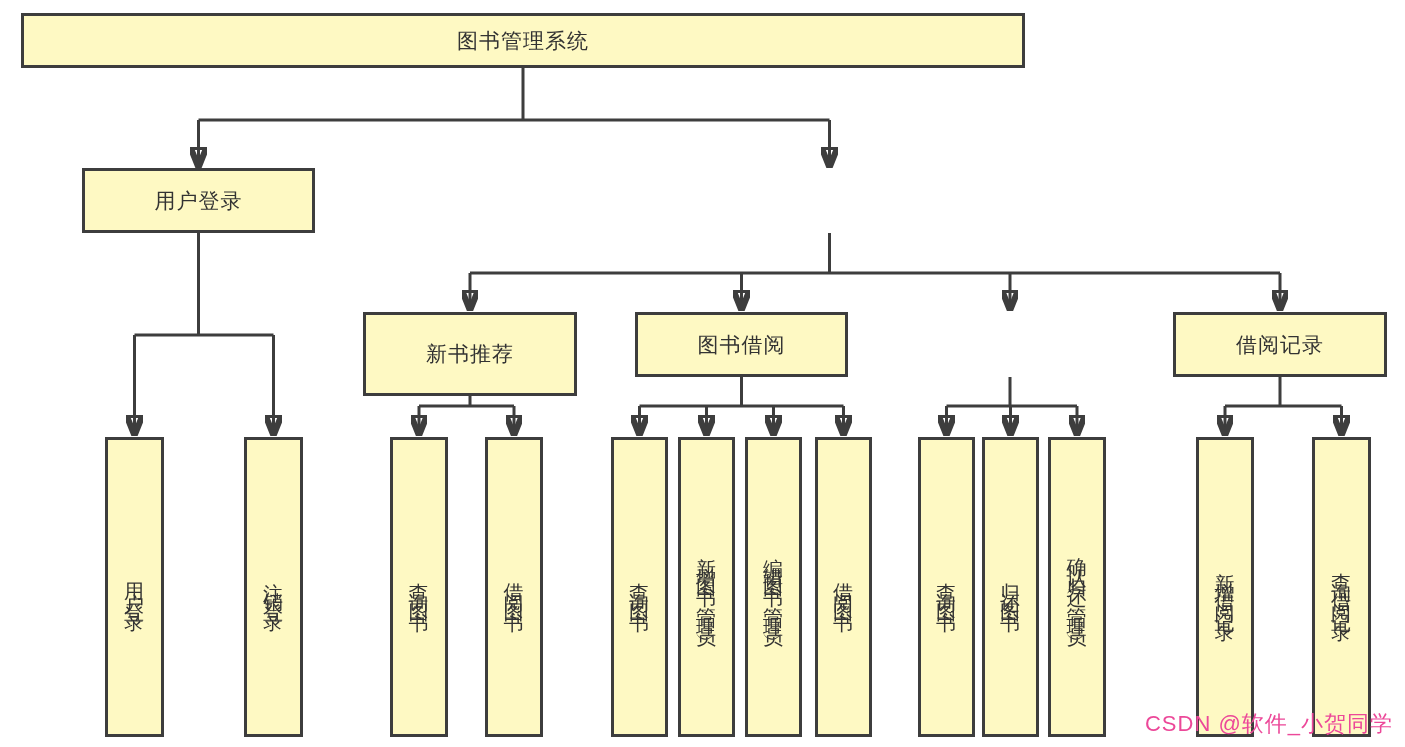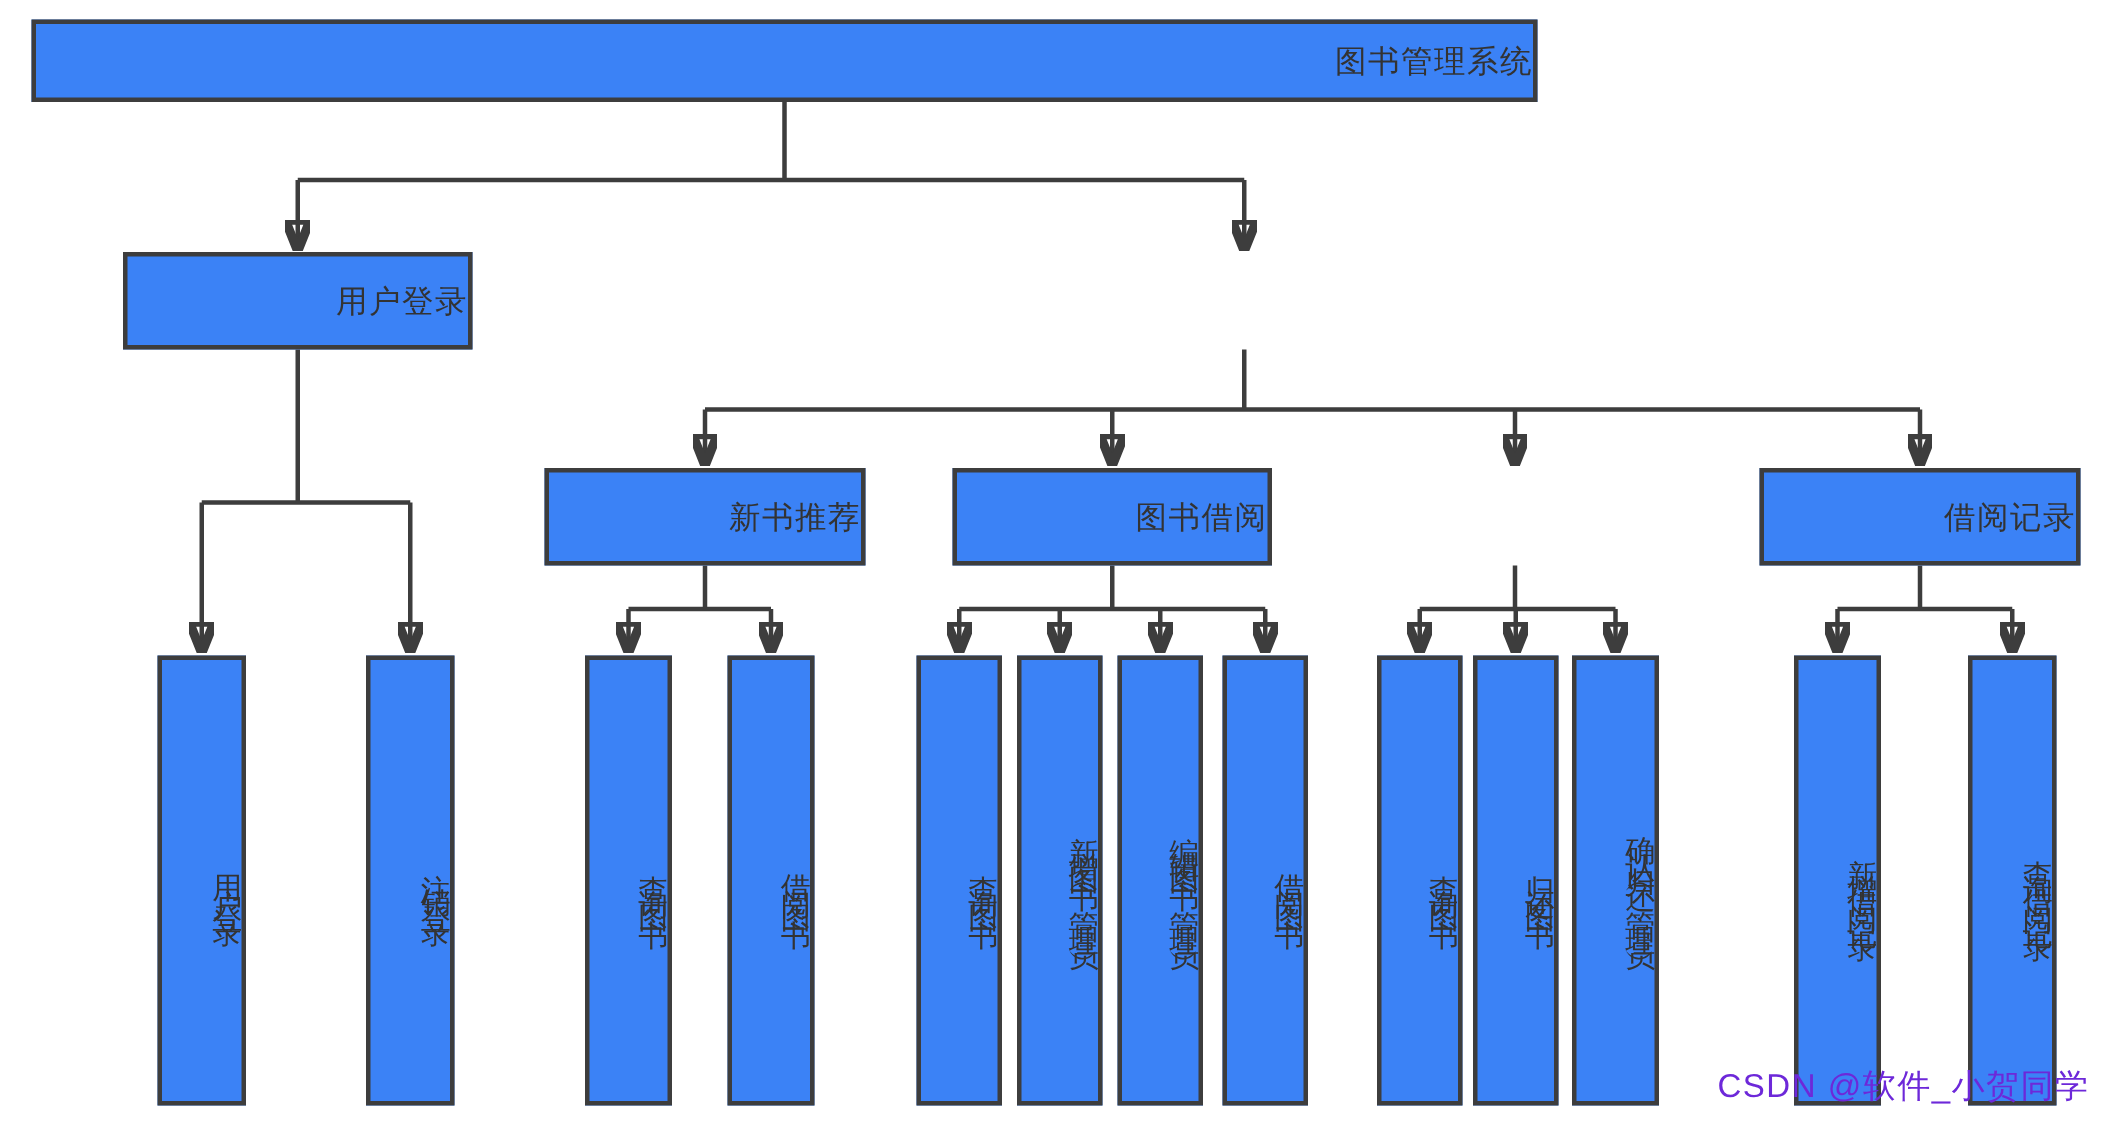--- a/index.html
+++ b/index.html
@@ -30,11 +30,11 @@
   .box {
     position: absolute;
     box-sizing: border-box;
-    background: #3b82f6;
+    background: #fef9c3;
     border: 3px solid #3d3d3d;
     display: flex;
     align-items: center;
-    justify-content: flex-end;
+    justify-content: center;
     color: #333333;
   }
   .hlabel {

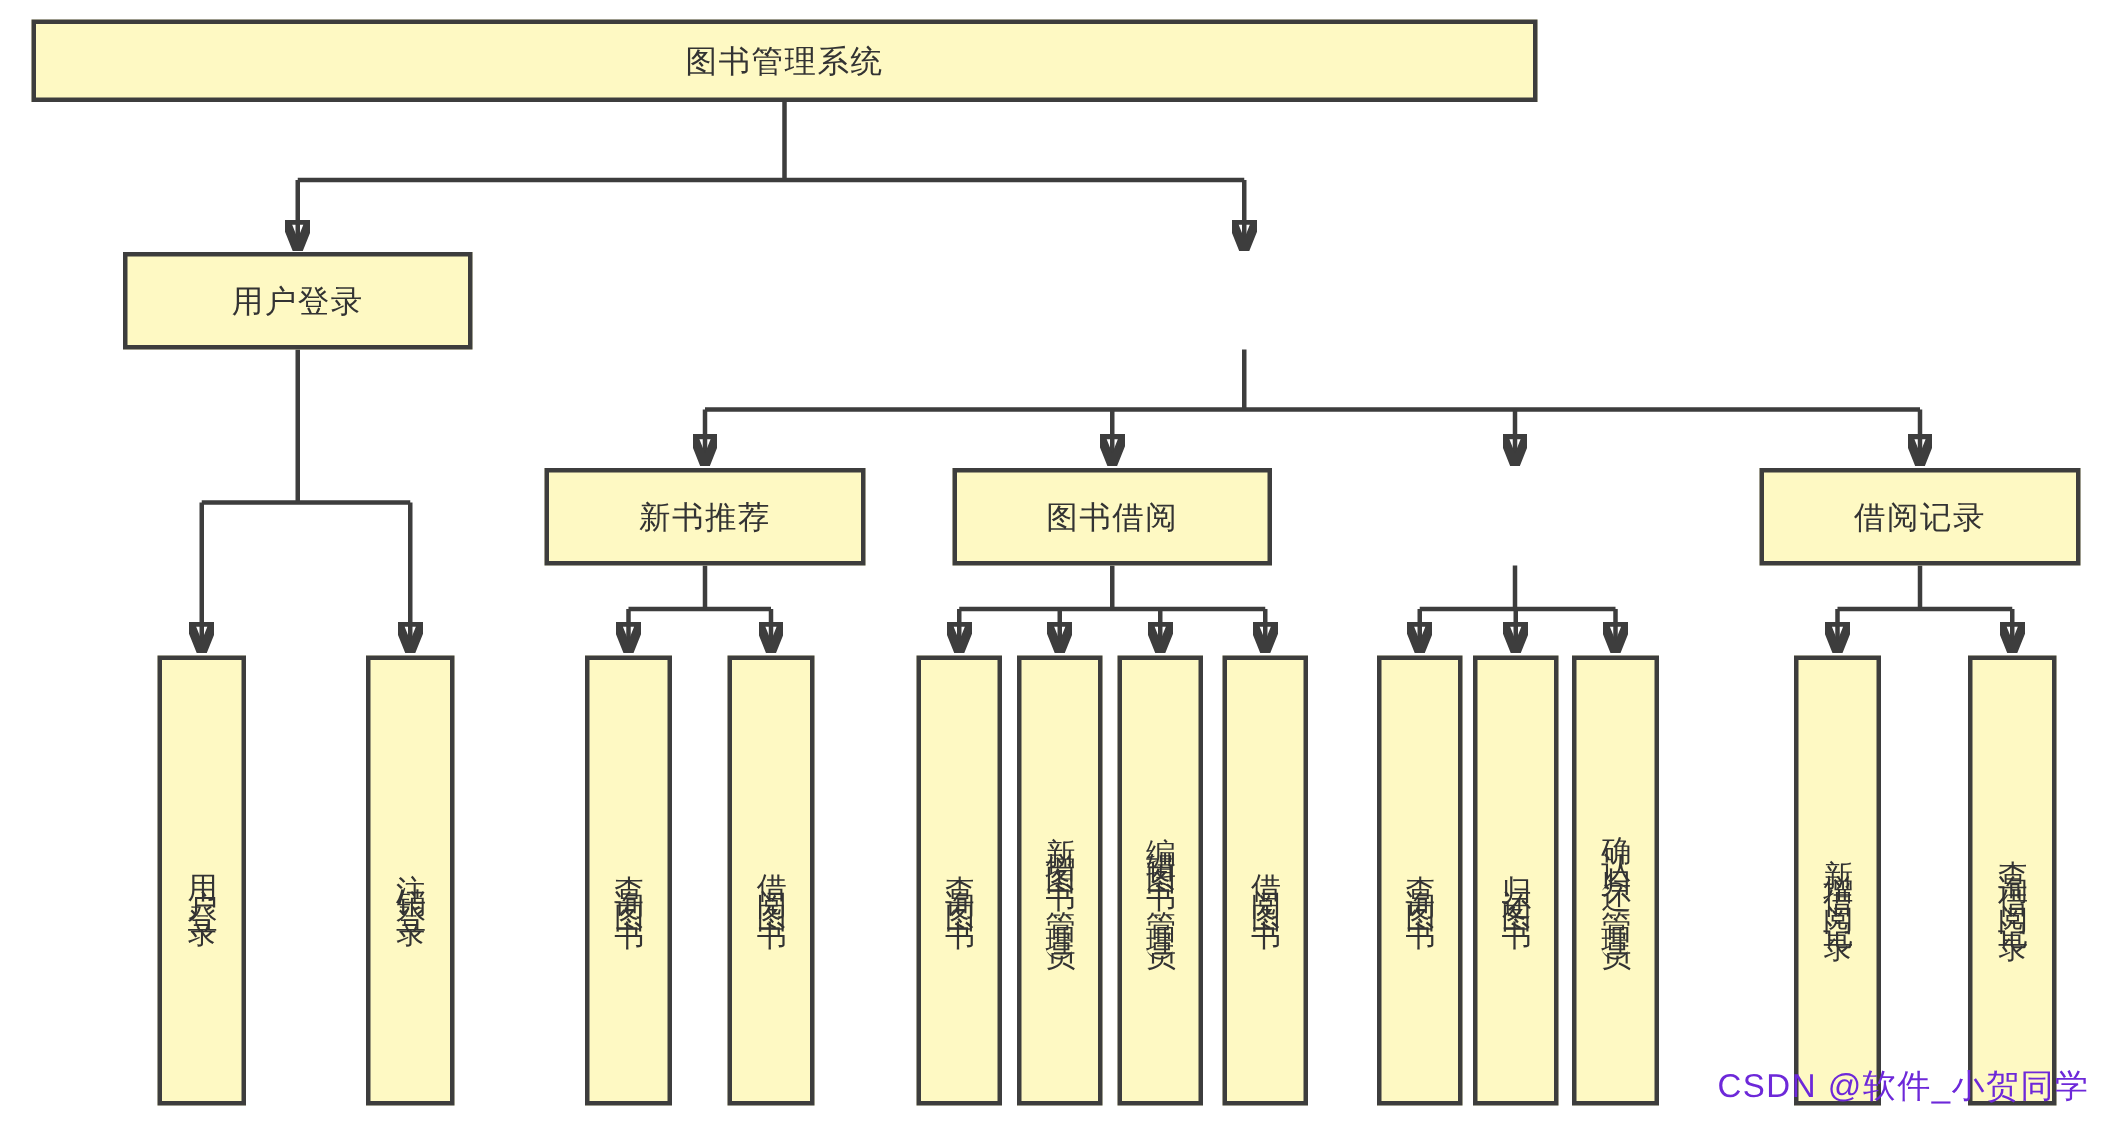--- a/index.html
+++ b/index.html
@@ -127,7 +127,7 @@
     <span class="hlabel">用户登录</span>
   </div>
 
-  <div class="box" style="left:363px;top:312px;width:214px;height:65px">
+  <div class="box" style="left:363px;top:312px;width:214px;height:84px">
     <span class="hlabel">新书推荐</span>
   </div>
   <div class="box" style="left:635px;top:312px;width:213px;height:65px">

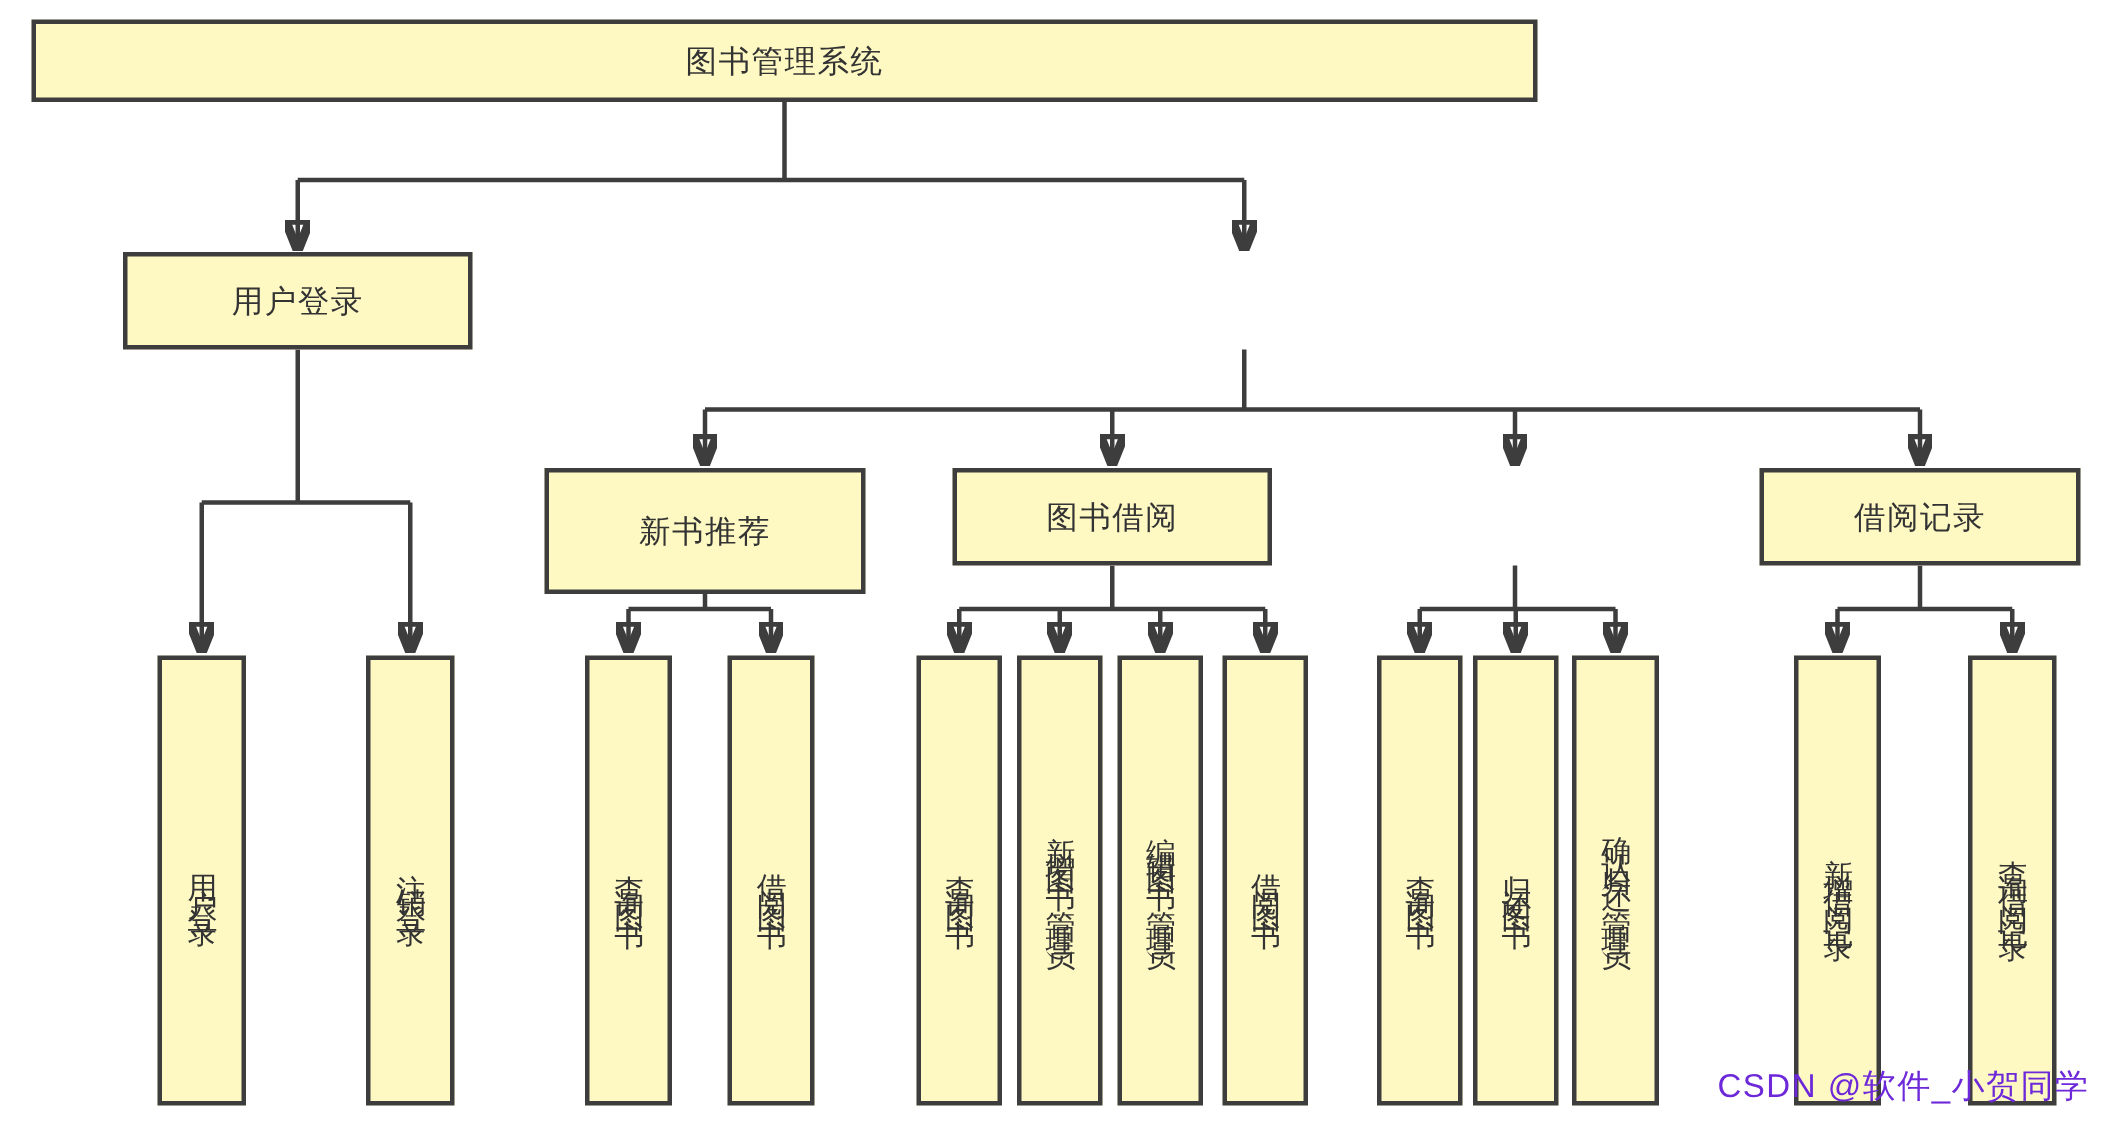--- a/index.html
+++ b/index.html
@@ -54,7 +54,7 @@
     right: 12px;
     bottom: 8px;
     font-size: 22px;
-    color: #6d28d9;
+    color: #ec4899;
     letter-spacing: 1px;
     white-space: nowrap;
   }

